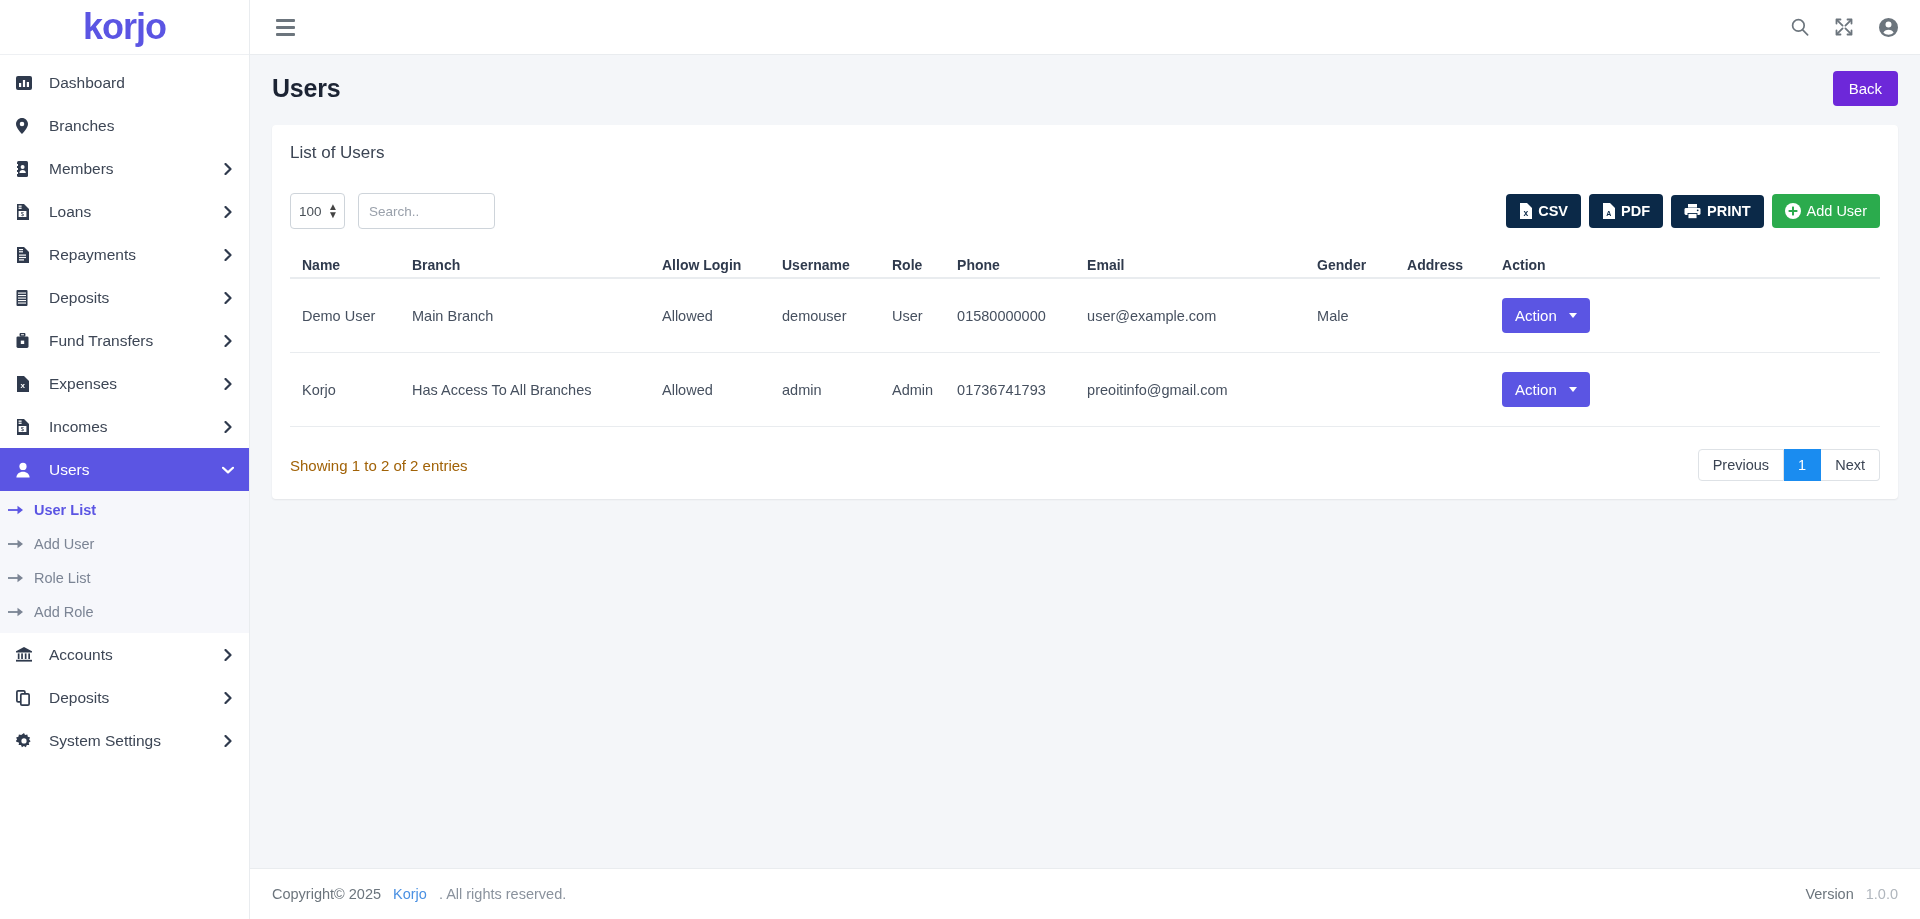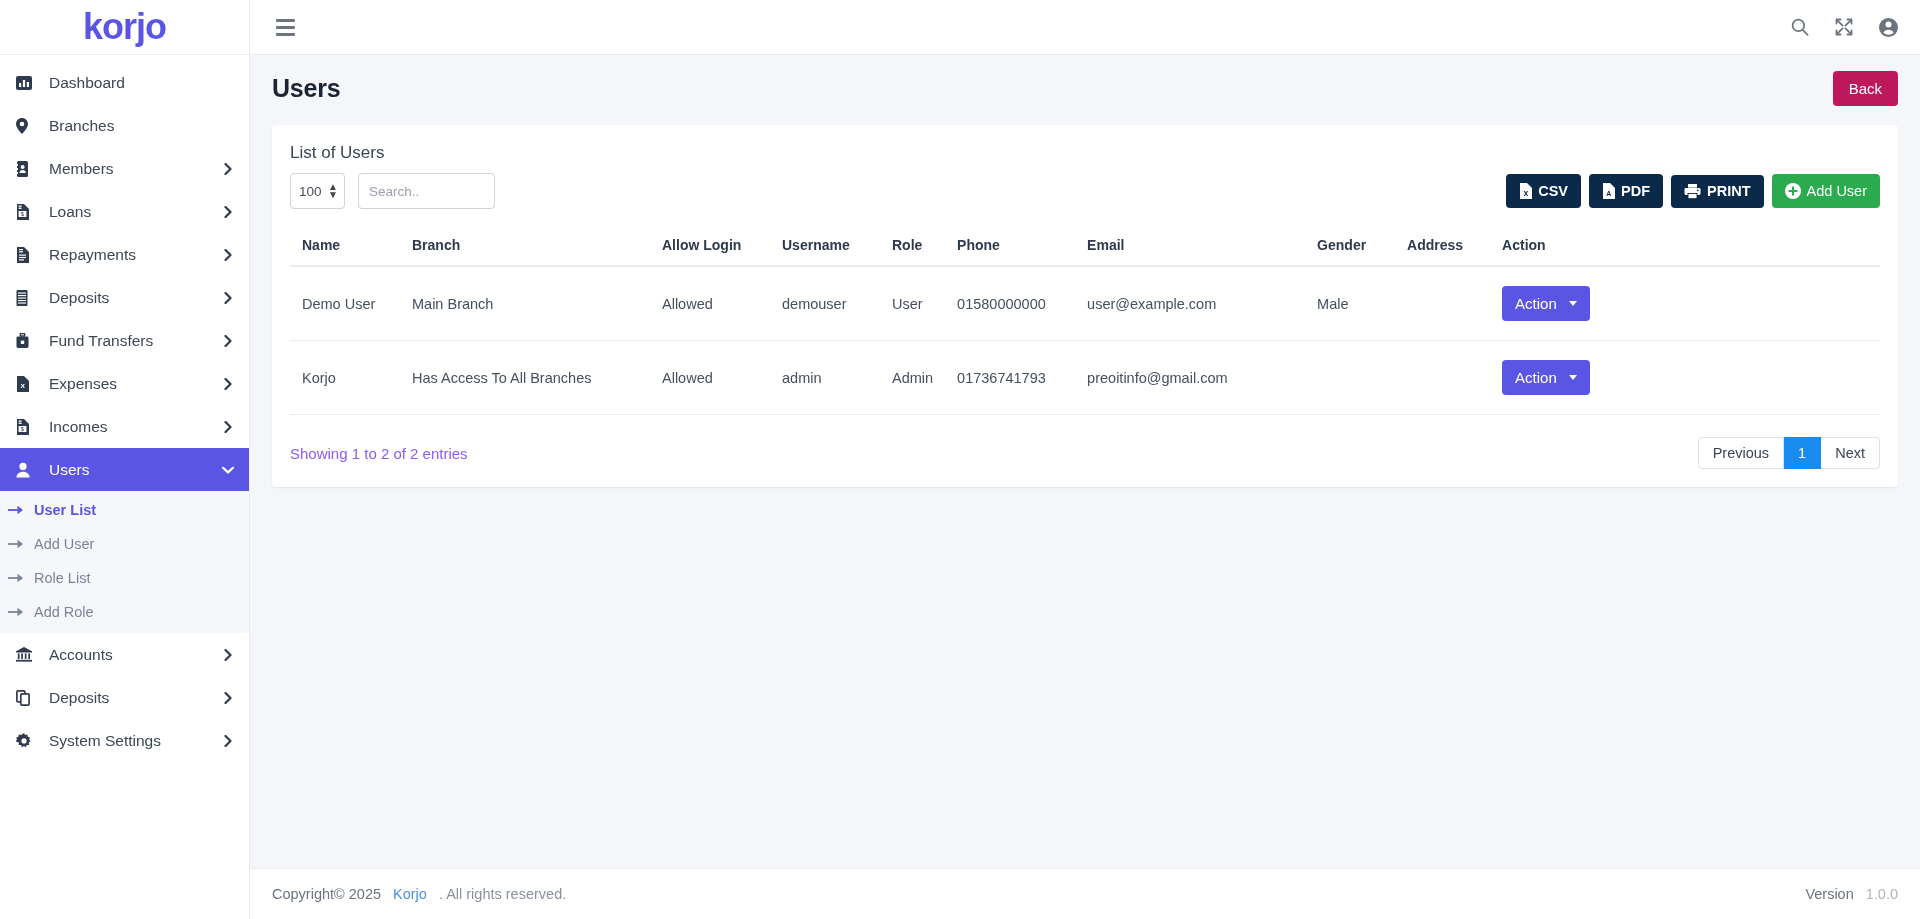--- a/index.html
+++ b/index.html
@@ -115,7 +115,7 @@
   }
   .head-spacer { flex: 1; }
   .btn-back {
-    background: #be185d; color: #fff;
+    background: #6d28d9; color: #fff;
     border: none; border-radius: 4px;
     font-size: 15px; font-weight: 400;
     padding: 9px 16px; cursor: pointer;

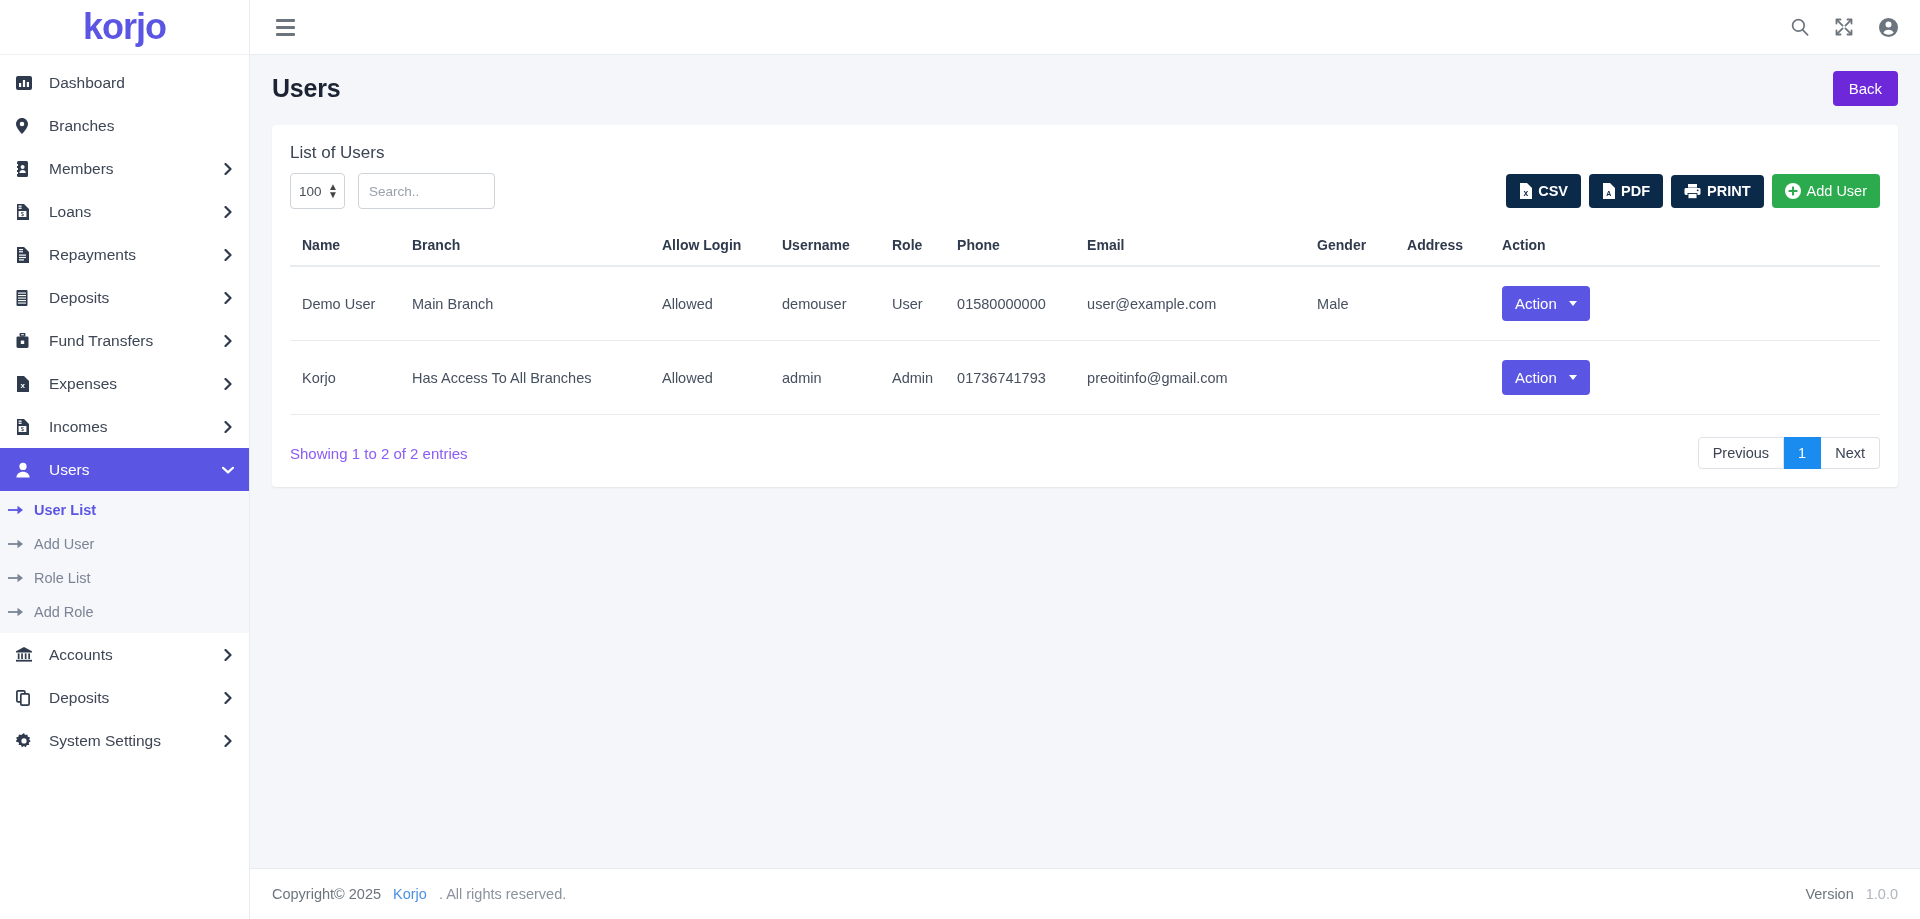--- a/index.html
+++ b/index.html
@@ -136,7 +136,7 @@
 
   .table-controls {
     display: flex; align-items: center;
-    margin-top: 10px;
+    margin-top: 30px;
   }
   .length-select {
     position: relative;

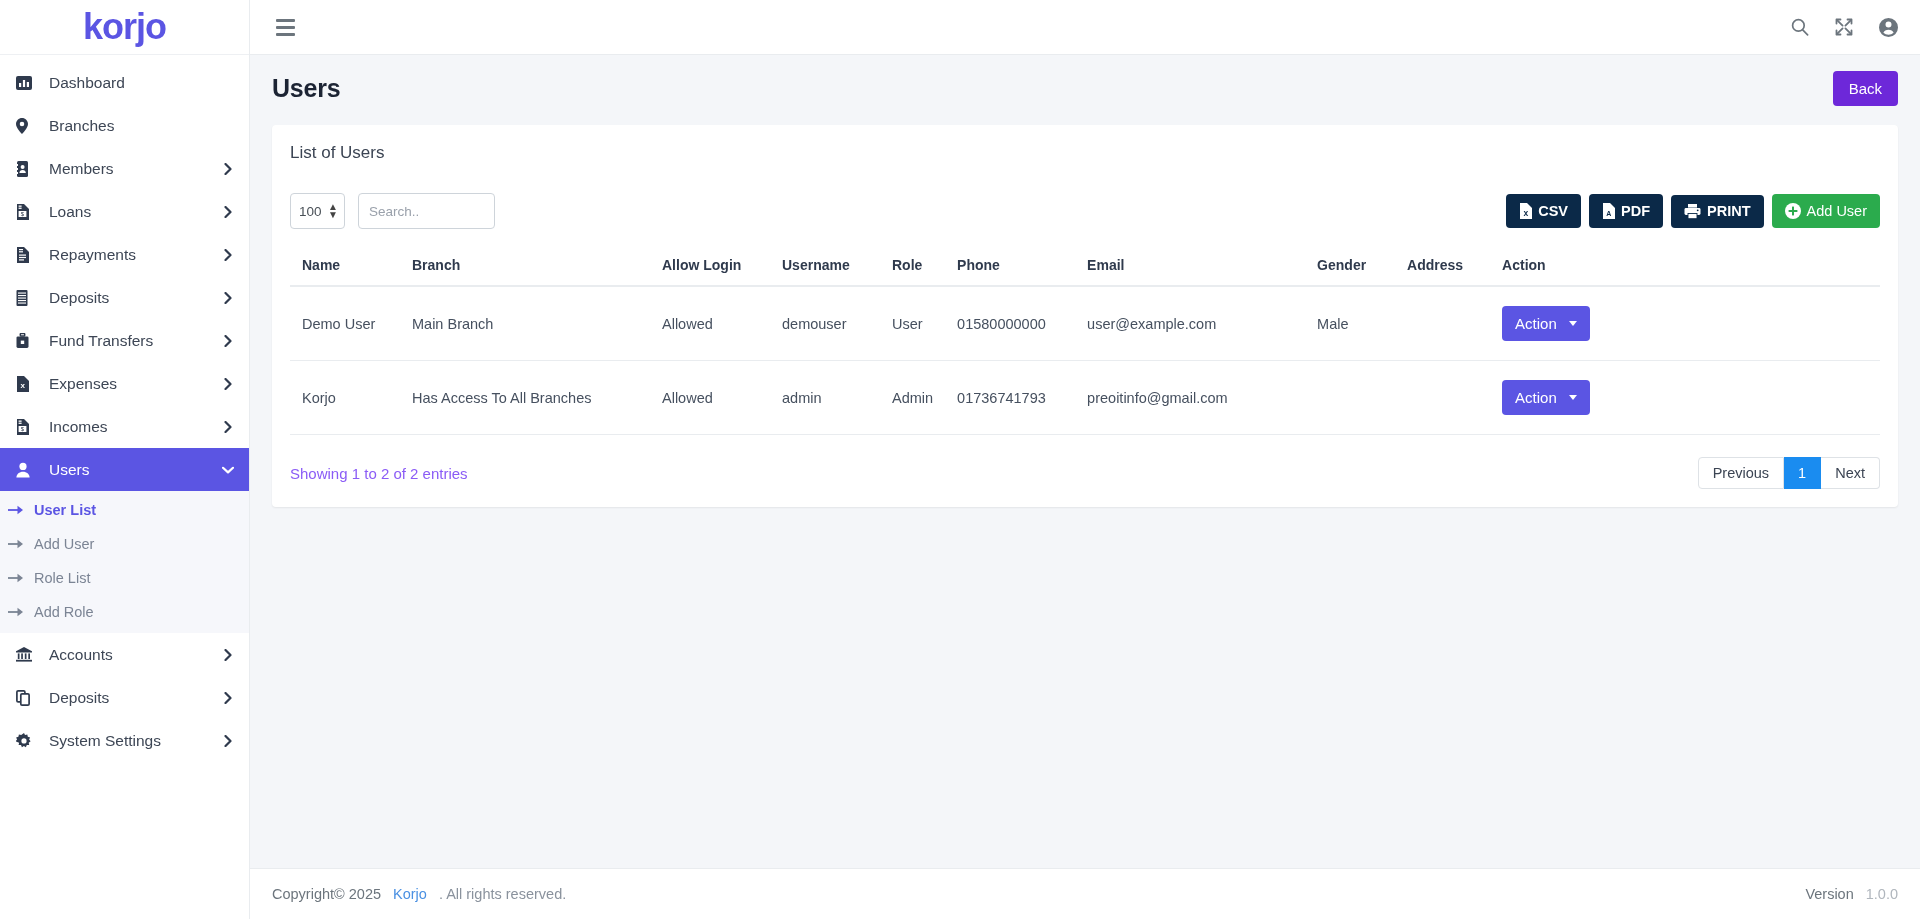--- a/index.html
+++ b/index.html
@@ -186,7 +186,7 @@
   table.data thead th {
     text-align: left;
     font-size: 14px; font-weight: 700; color: #2f3a4d;
-    padding: 12px 12px 12px 12px;
+    padding: 12px 12px 4px 12px;
     border-bottom: 2px solid #e9ecef;
     white-space: nowrap;
   }

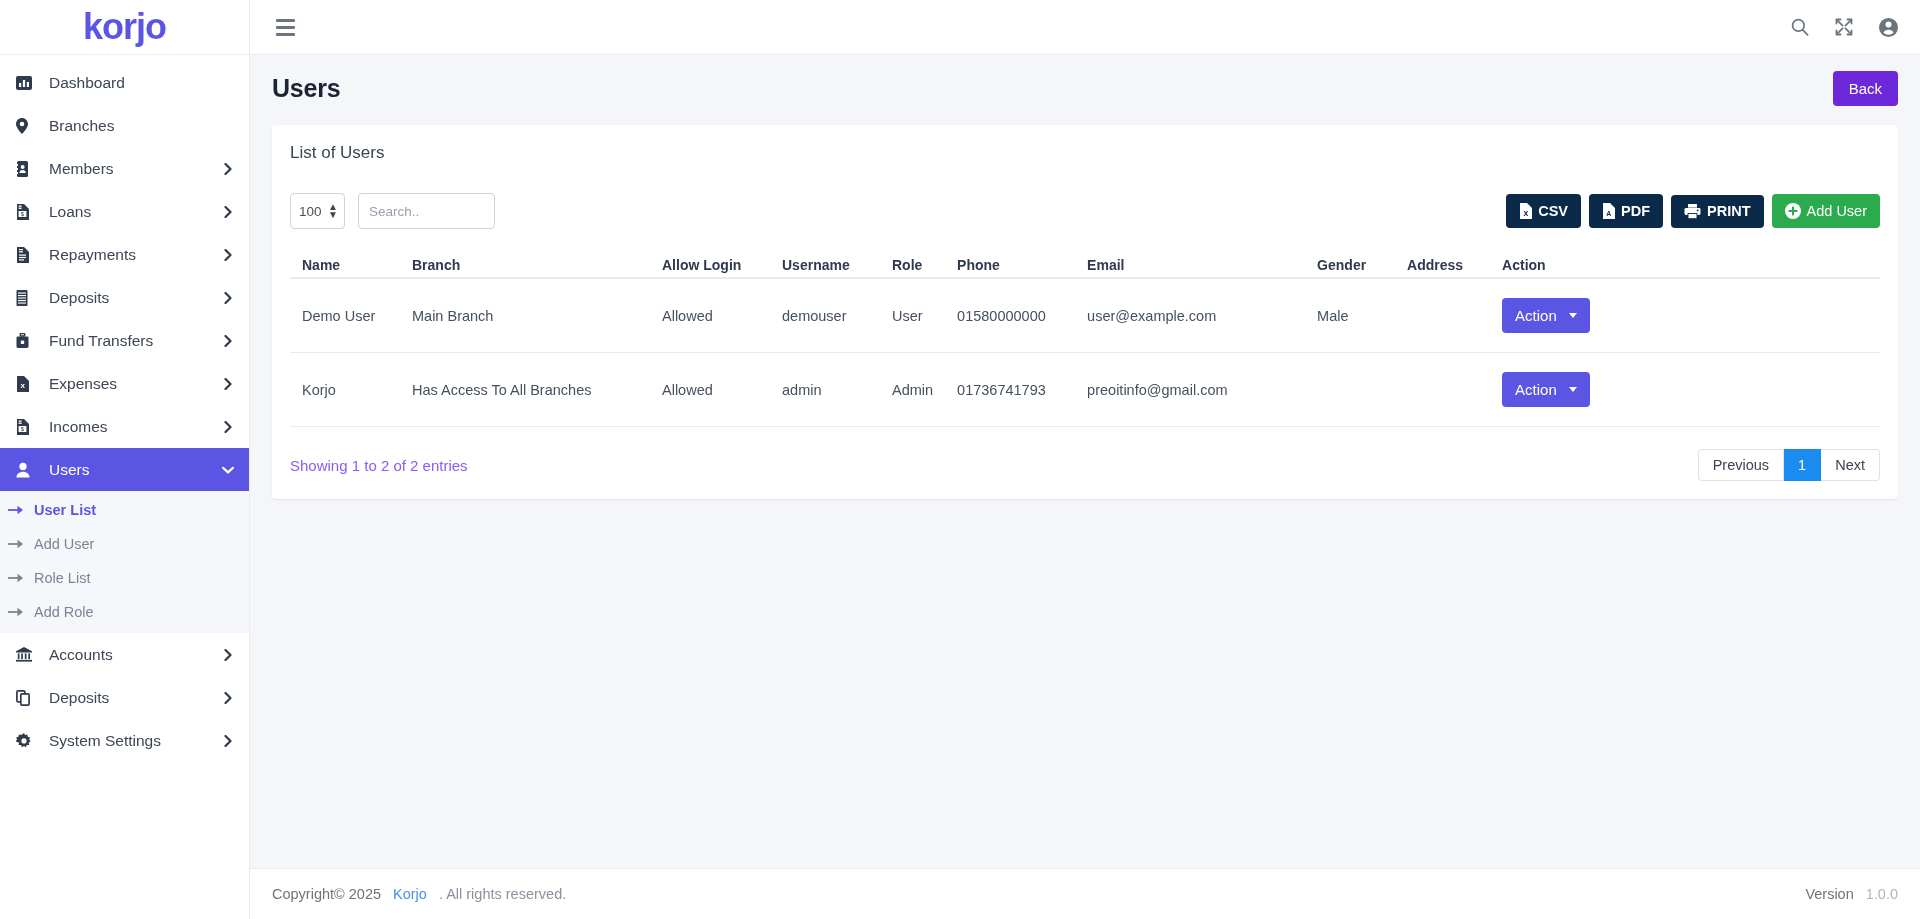--- a/index.html
+++ b/index.html
@@ -218,7 +218,7 @@
     margin-top: 22px; padding-bottom: 4px;
   }
   .showing {
-    font-size: 15px; color: #8b5cf6;
+    font-size: 15px; color: #a16207;
   }
   .footer-spacer { flex: 1; }
   .pagination { display: flex; }

